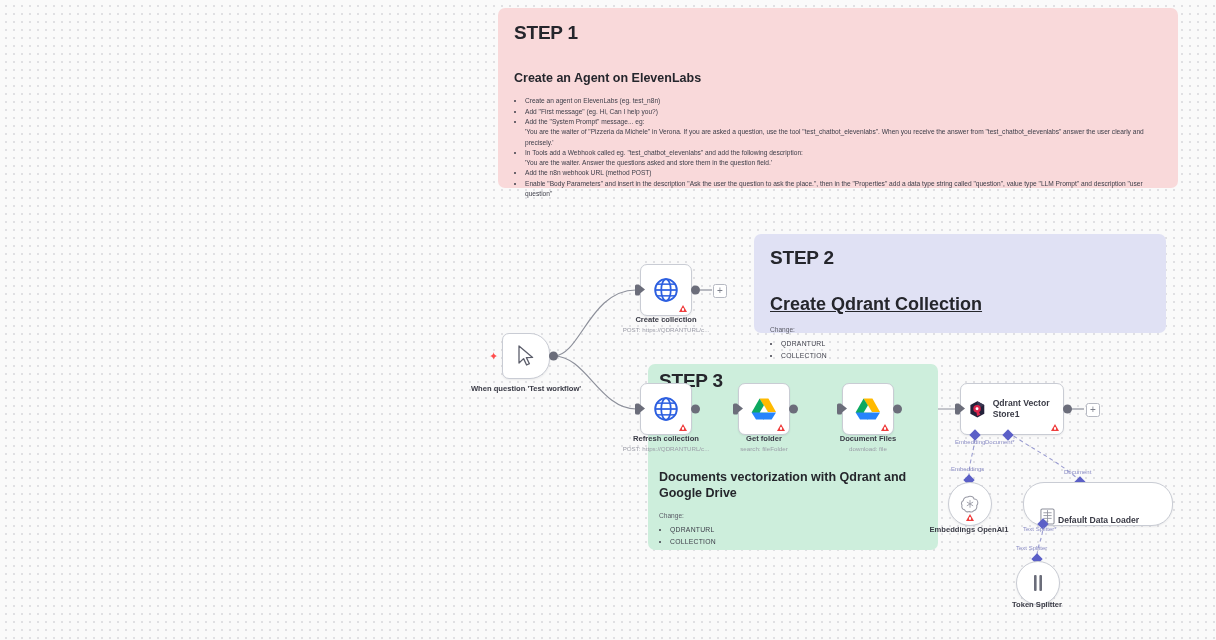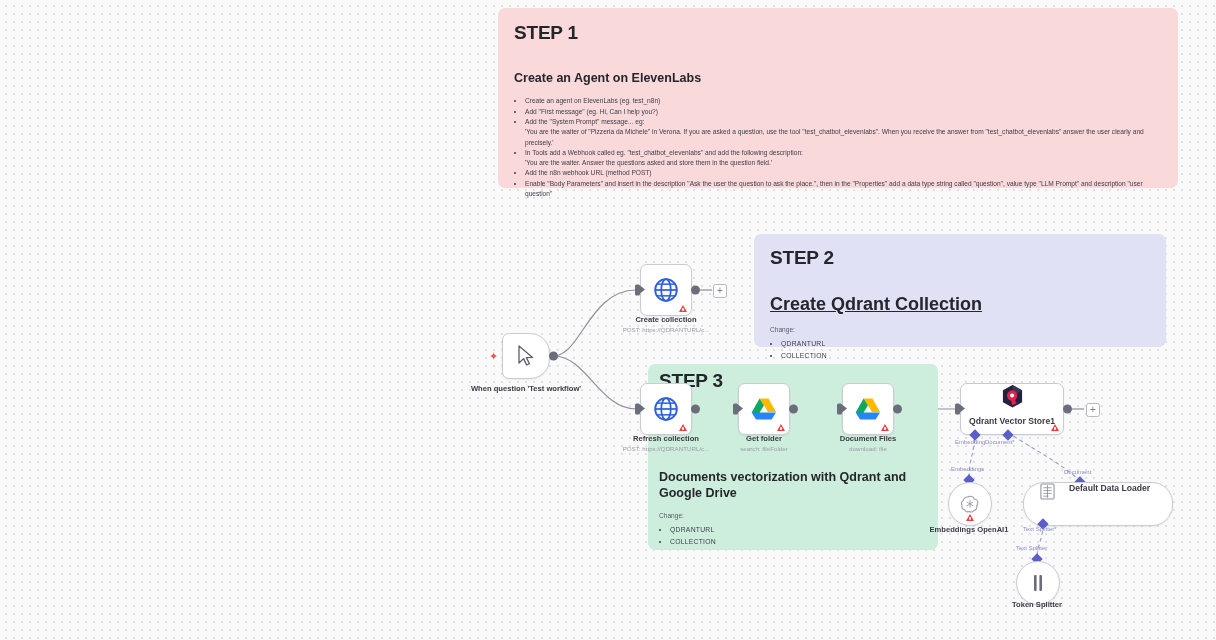--- a/index.html
+++ b/index.html
@@ -31,7 +31,7 @@
   #step1 .s-head{font-size:12.5px;margin-top:26px;}
   #step1 ul{margin-top:9px;}
 
-  #step2{left:734px;top:234px;width:412px;height:113px;background:#e0e1f4;}
+  #step2{left:734px;top:234px;width:412px;height:99px;background:#e0e1f4;}
   #step2 .pad{padding:13px 16px 0 16px;}
   #step2 .s-head{margin-top:23px;font-size:18px;text-decoration:underline;}
   #step2 .s-small{margin-top:9px;}

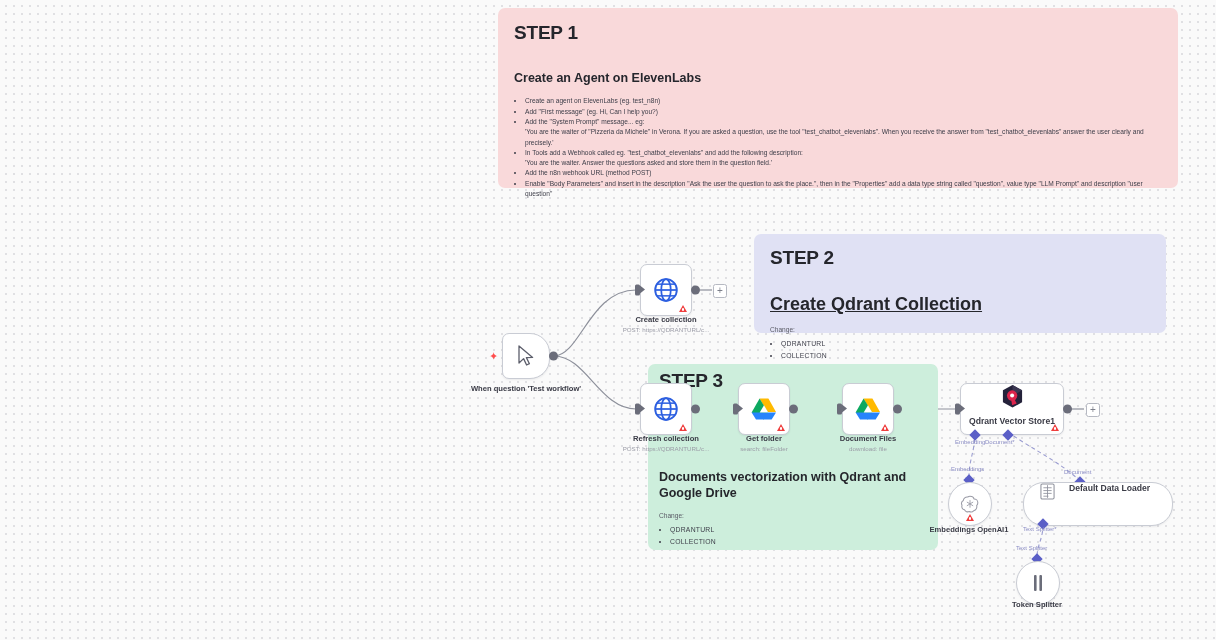--- a/index.html
+++ b/index.html
@@ -225,7 +225,7 @@
   <div class="node-label" style="left:868px;top:434px;">Document Files</div>
   <div class="node-sub" style="left:868px;top:445px;">download: file</div>
 
-  <div class="node" style="left:960px;top:383px;width:104px;height:52px;display:flex;align-items:center;gap:7px;padding:0 8px;box-sizing:border-box;flex-direction:column;">
+  <div class="node" style="left:960px;top:383px;width:104px;height:52px;display:flex;align-items:center;gap:7px;padding:0 8px;box-sizing:border-box;">
     <div class="port-in"></div>
     <svg width="23" height="25" viewBox="0 0 24 26">
       <path d="M12 1 L22 6.6 L22 19 L12 24.6 L2 19 L2 6.6 Z" fill="#24223a"></path>

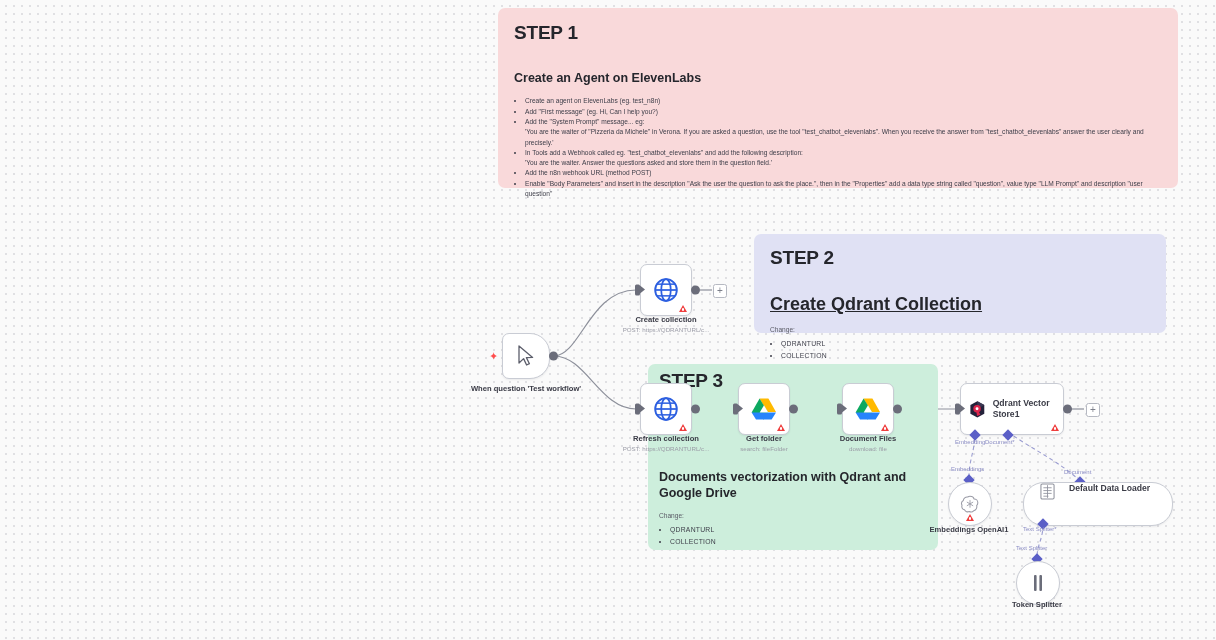--- a/index.html
+++ b/index.html
@@ -82,7 +82,7 @@
         border:1.2px solid #c9ccd4;display:flex;align-items:center;justify-content:center;
         box-shadow:0 1px 2px rgba(30,30,40,.07);}
   .node-pill{position:absolute;height:42px;border-radius:21px;background:#fff;border:1.2px solid #c9ccd4;
-        display:flex;align-items:flex-start;gap:14px;padding:0 16px;box-shadow:0 1px 2px rgba(30,30,40,.07);}
+        display:flex;align-items:flex-end;gap:3px;padding:0 16px;box-shadow:0 1px 2px rgba(30,30,40,.07);}
   .pill-label{font-size:8.6px;font-weight:600;color:#3a3b46;white-space:nowrap;}
 
   .diamond{position:absolute;width:8px;height:8px;background:#5b5fc7;transform:rotate(45deg);}

